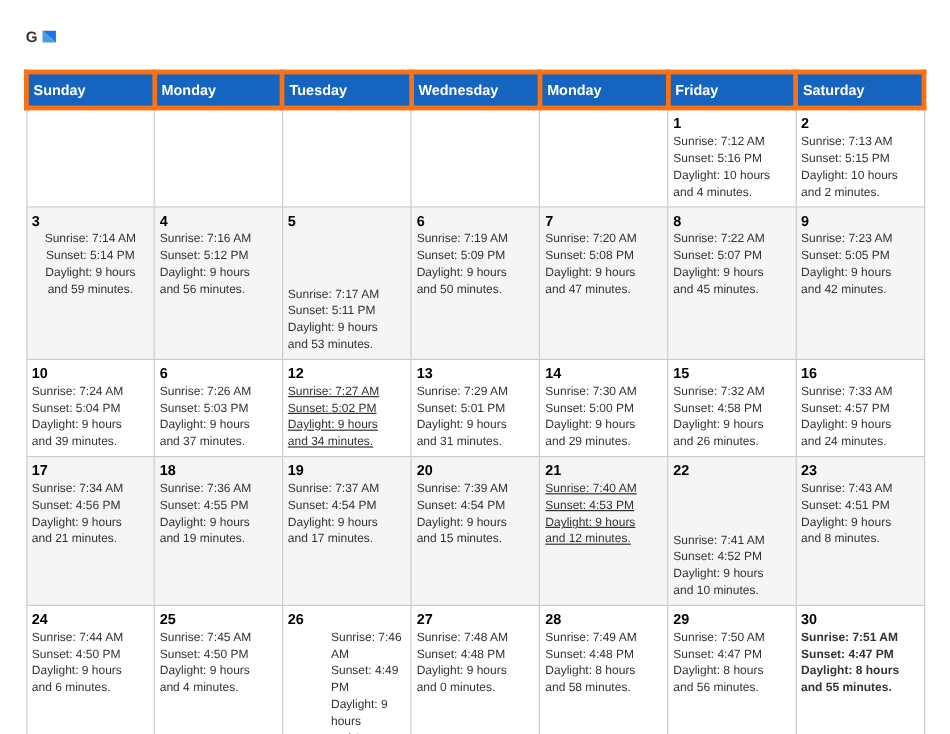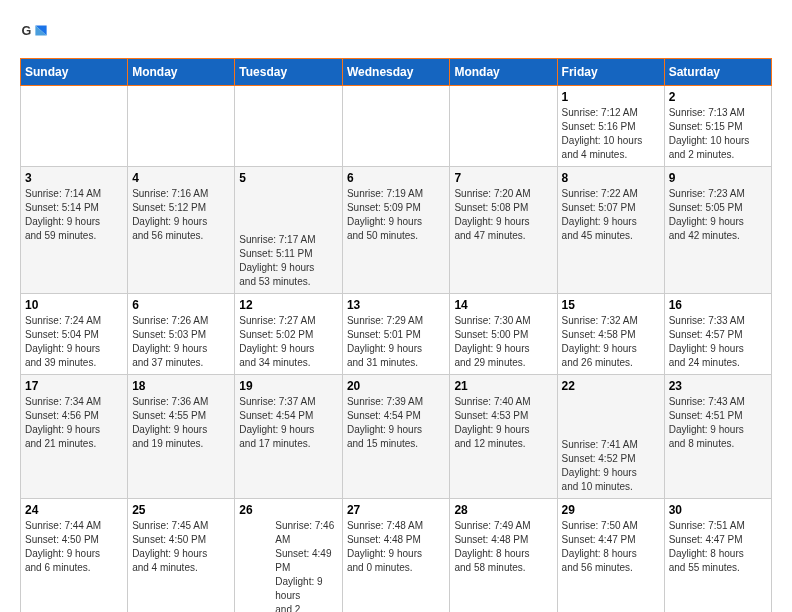--- a/index.html
+++ b/index.html
@@ -48,7 +48,7 @@
       padding: 6px 4px;
       text-align: left;
       font-size: 12px;
-      border: 1px solid #f97316;
+      border: 4px solid #f97316;
     }
     .calendar td {
       border: 1px solid #ccc;

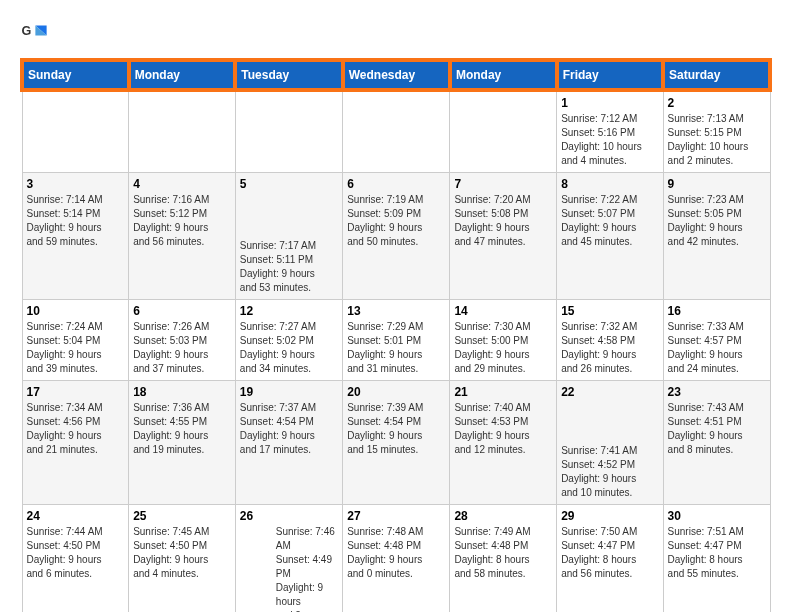--- a/index.html
+++ b/index.html
@@ -132,7 +132,7 @@
       <tr>
         <td>
           <div class="day-number">3</div>
-          <div class="day-info" style="white-space: pre-line;">Sunrise: 7:14 AM
+          <div class="day-info" style="white-space: pre-line; text-align: center;">Sunrise: 7:14 AM
 Sunset: 5:14 PM
 Daylight: 9 hours
 and 59 minutes.</div>

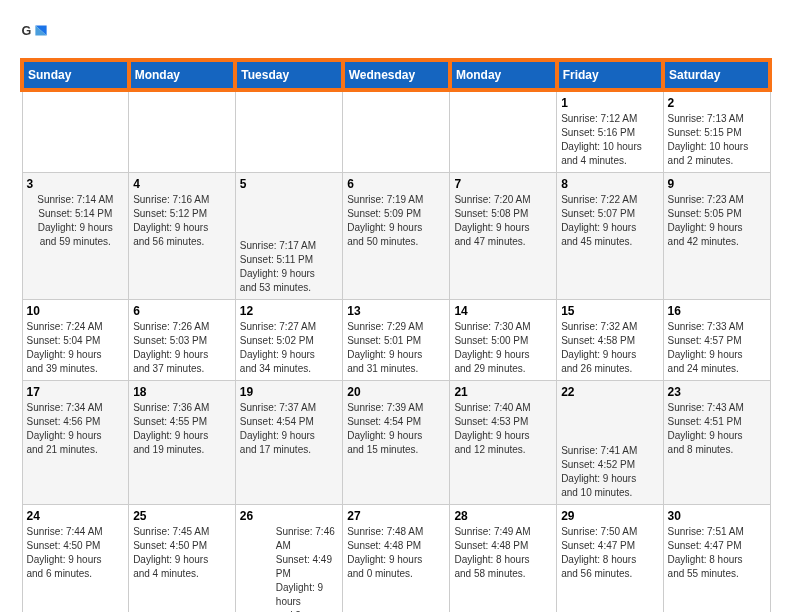--- a/index.html
+++ b/index.html
@@ -197,7 +197,7 @@
         </td>
         <td>
           <div class="day-number">12</div>
-          <div class="day-info" style="white-space: pre-line;">Sunrise: 7:27 AM
+          <div class="day-info" style="white-space: pre-line; text-decoration: underline;">Sunrise: 7:27 AM
 Sunset: 5:02 PM
 Daylight: 9 hours
 and 34 minutes.</div>

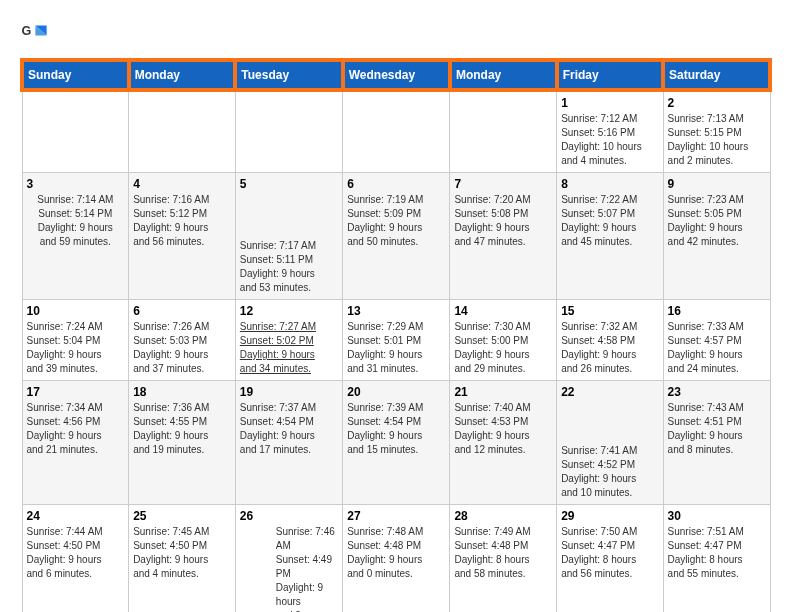--- a/index.html
+++ b/index.html
@@ -262,7 +262,7 @@
         </td>
         <td>
           <div class="day-number">21</div>
-          <div class="day-info" style="white-space: pre-line;">Sunrise: 7:40 AM
+          <div class="day-info" style="white-space: pre-line; text-decoration: underline;">Sunrise: 7:40 AM
 Sunset: 4:53 PM
 Daylight: 9 hours
 and 12 minutes.</div>

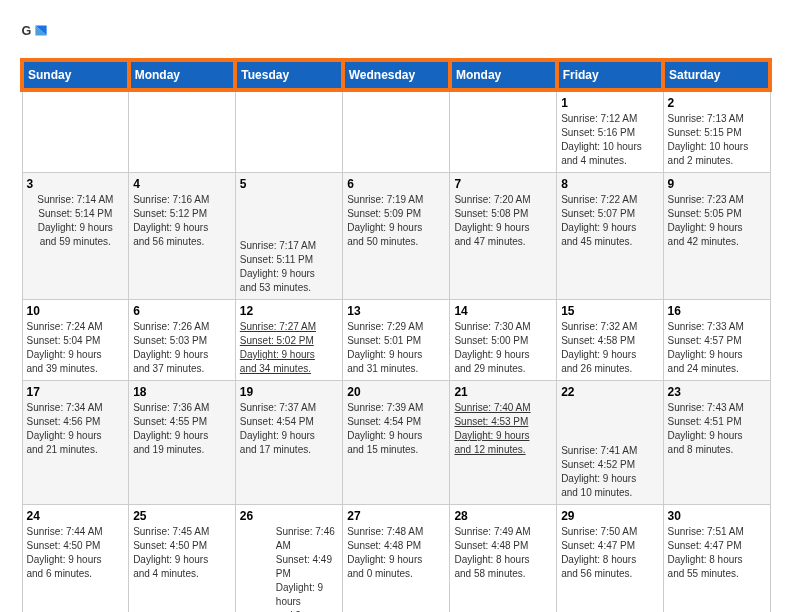--- a/index.html
+++ b/index.html
@@ -327,7 +327,7 @@
         </td>
         <td>
           <div class="day-number">30</div>
-          <div class="day-info" style="white-space: pre-line;">Sunrise: 7:51 AM
+          <div class="day-info" style="white-space: pre-line; font-weight: bold;">Sunrise: 7:51 AM
 Sunset: 4:47 PM
 Daylight: 8 hours
 and 55 minutes.</div>

